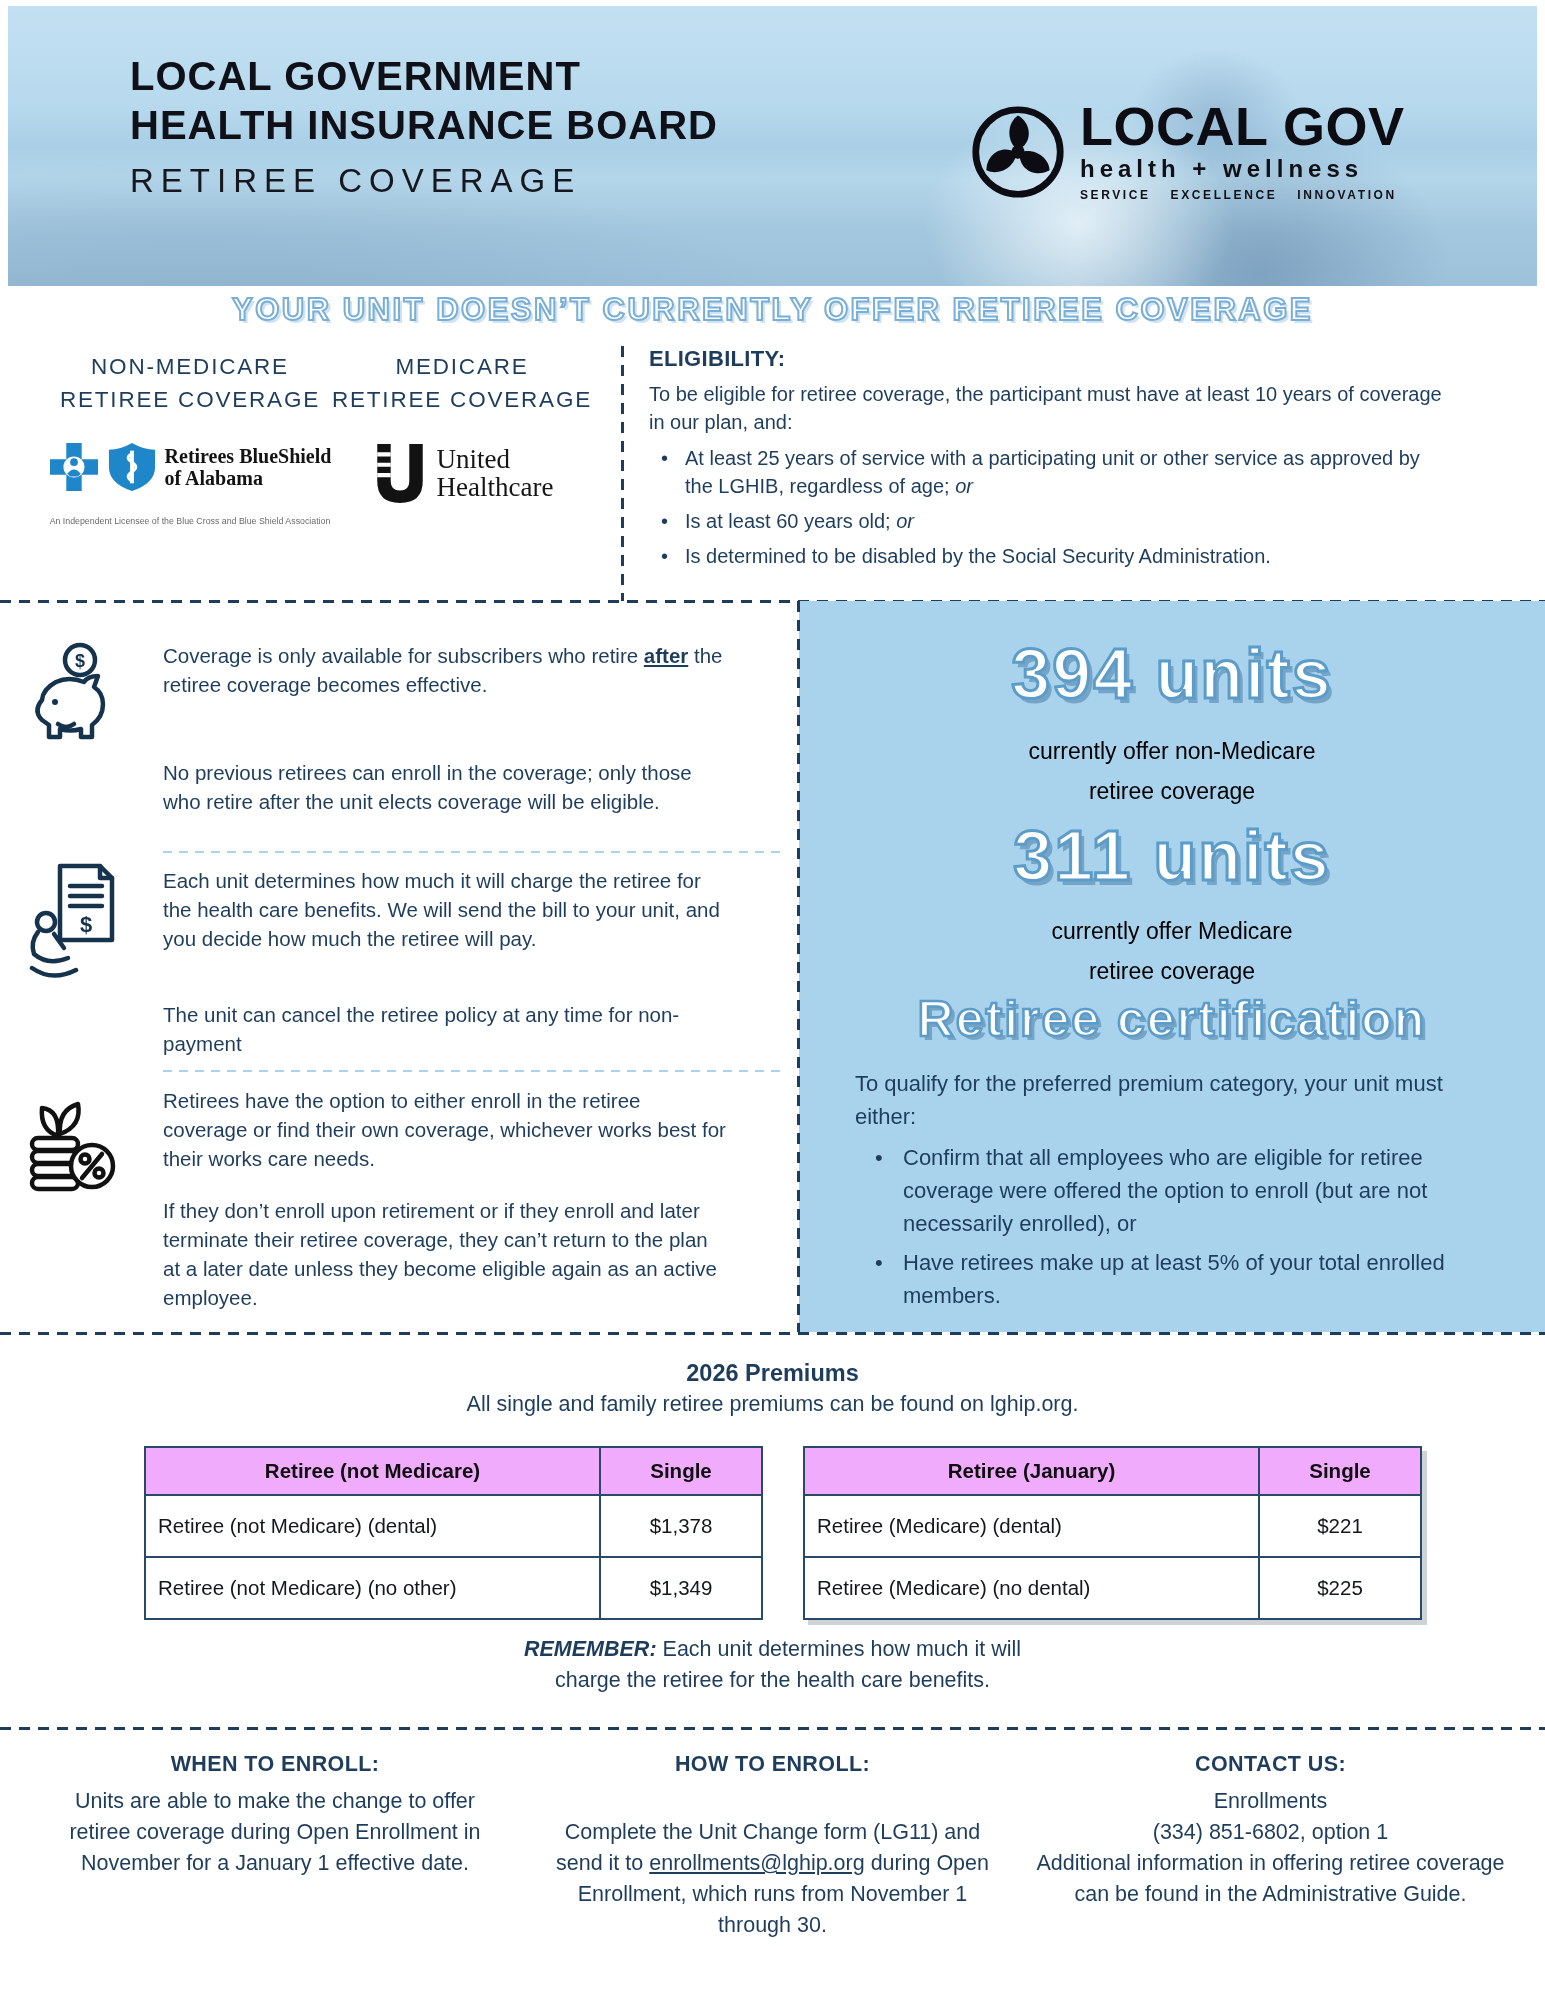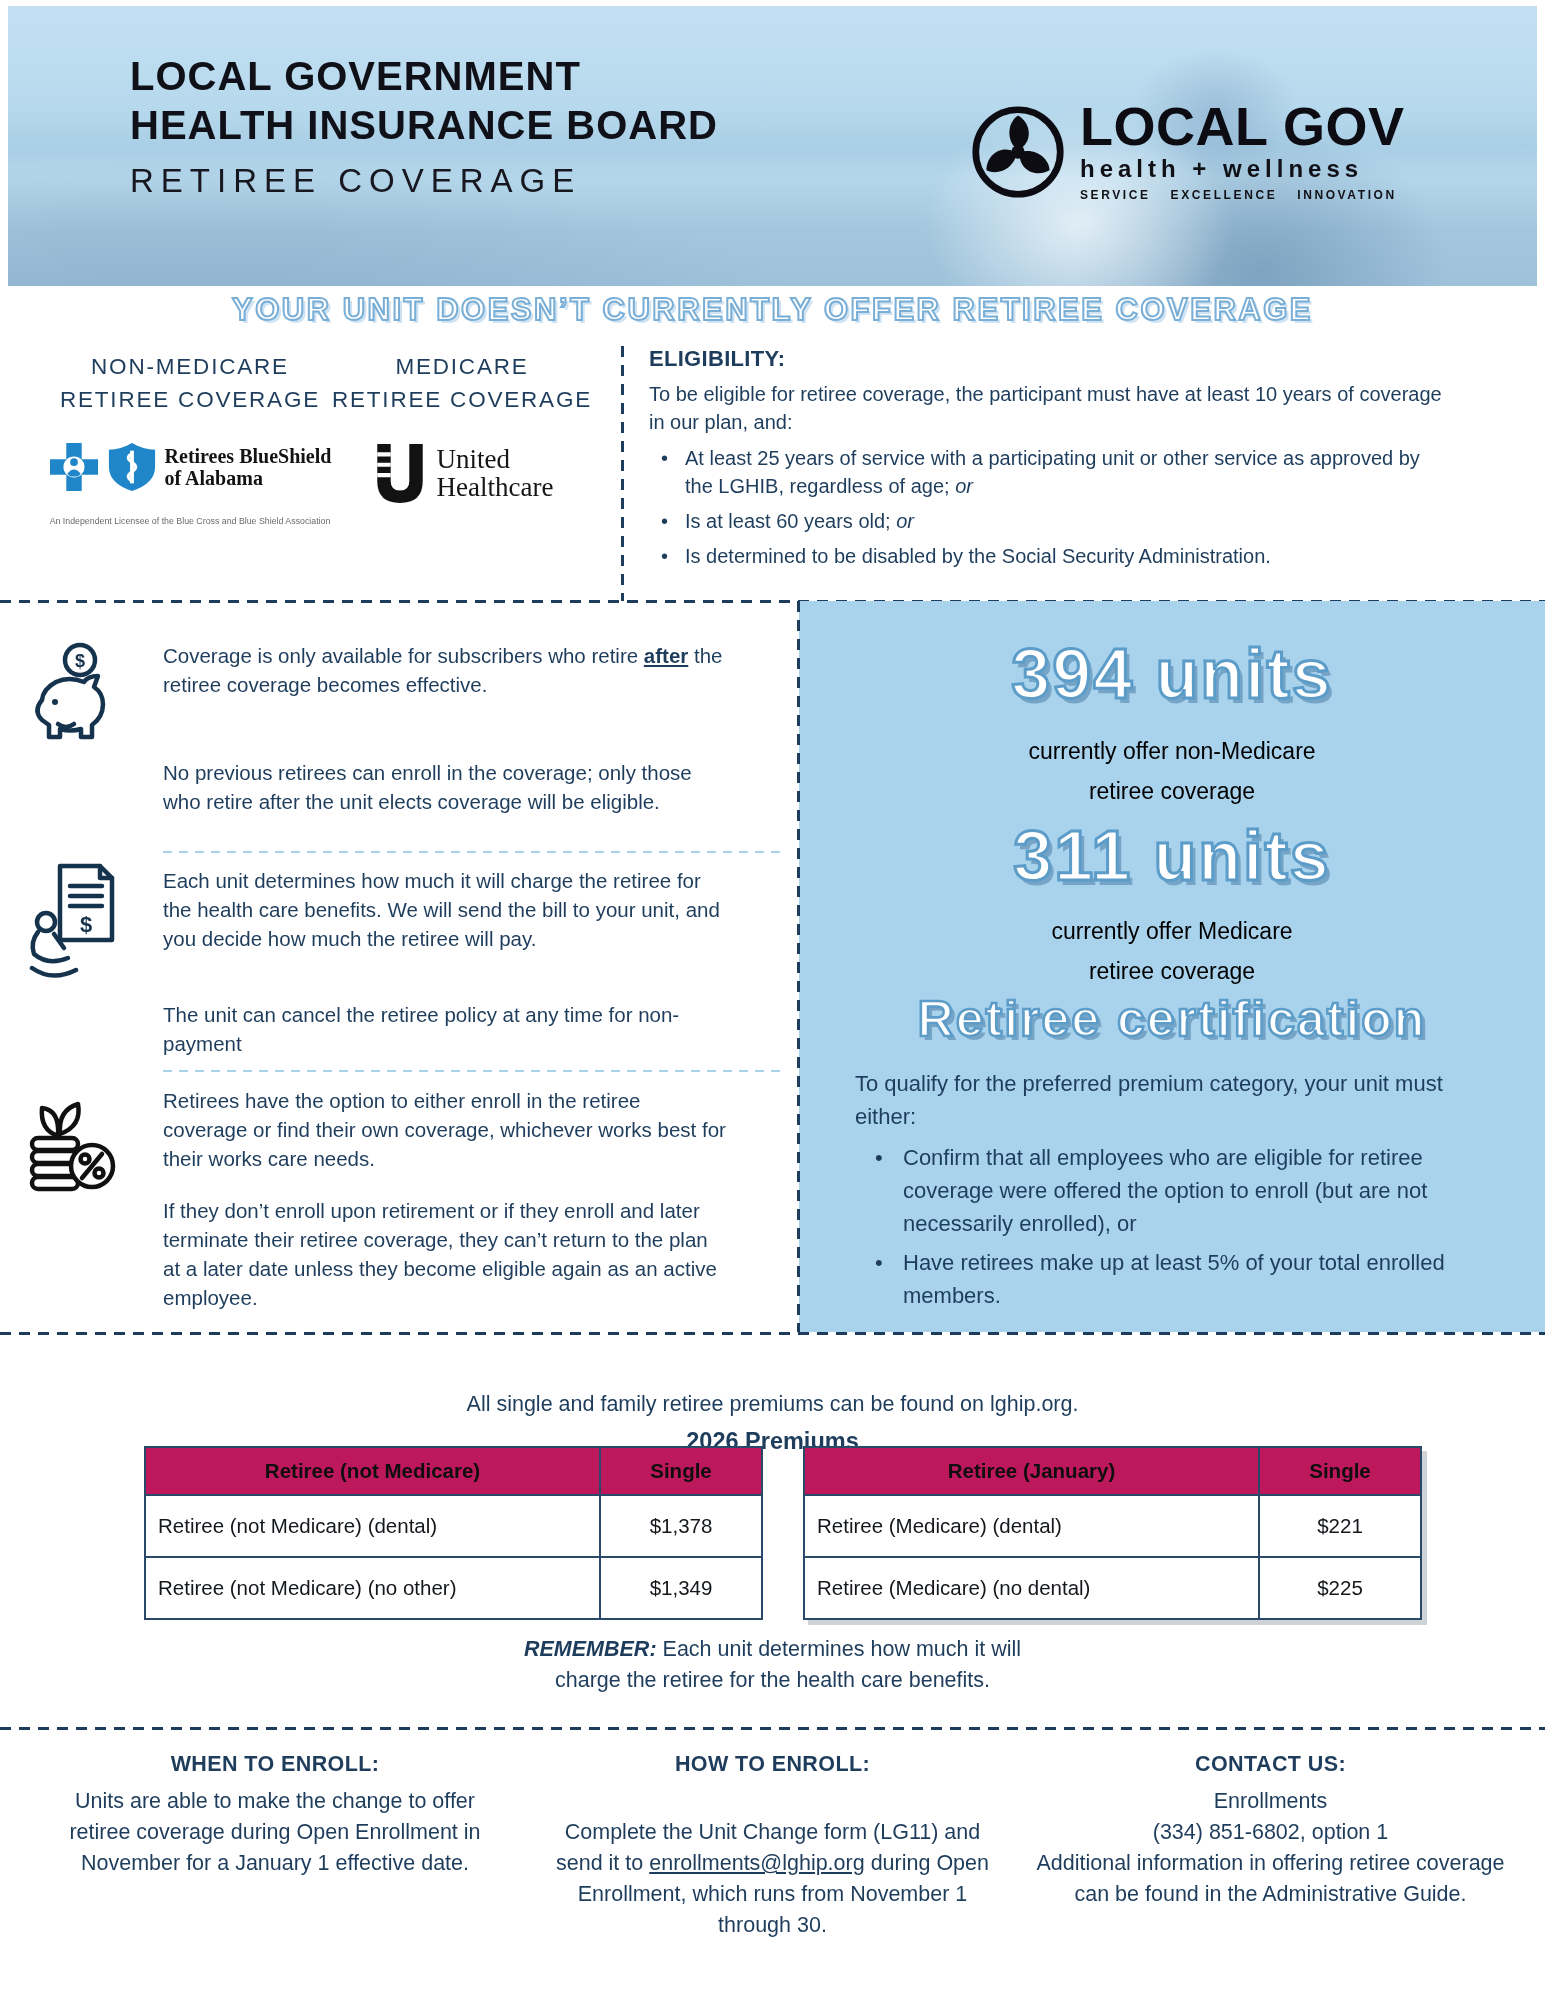--- a/index.html
+++ b/index.html
@@ -73,7 +73,7 @@
   .bb-list li::before { content:"•"; position:absolute; left:16px; top:0; }
 
   
-  .prem-title { position:absolute; top:1428px; left:0; width:100%; text-align:center; font-size:23.5px; font-weight:800; color:#1e3d5c; }
+  .prem-title { position:absolute; top:1360px; left:0; width:100%; text-align:center; font-size:23.5px; font-weight:800; color:#1e3d5c; }
   .prem-sub { position:absolute; top:1392px; left:0; width:100%; text-align:center; font-size:21.5px; color:#1e3d5c; }
   .ptable { position:absolute; top:1446px; width:619px; border:2px solid #2a4968; border-collapse:collapse; background:#fff; }
   .ptable.left { left:144px; }

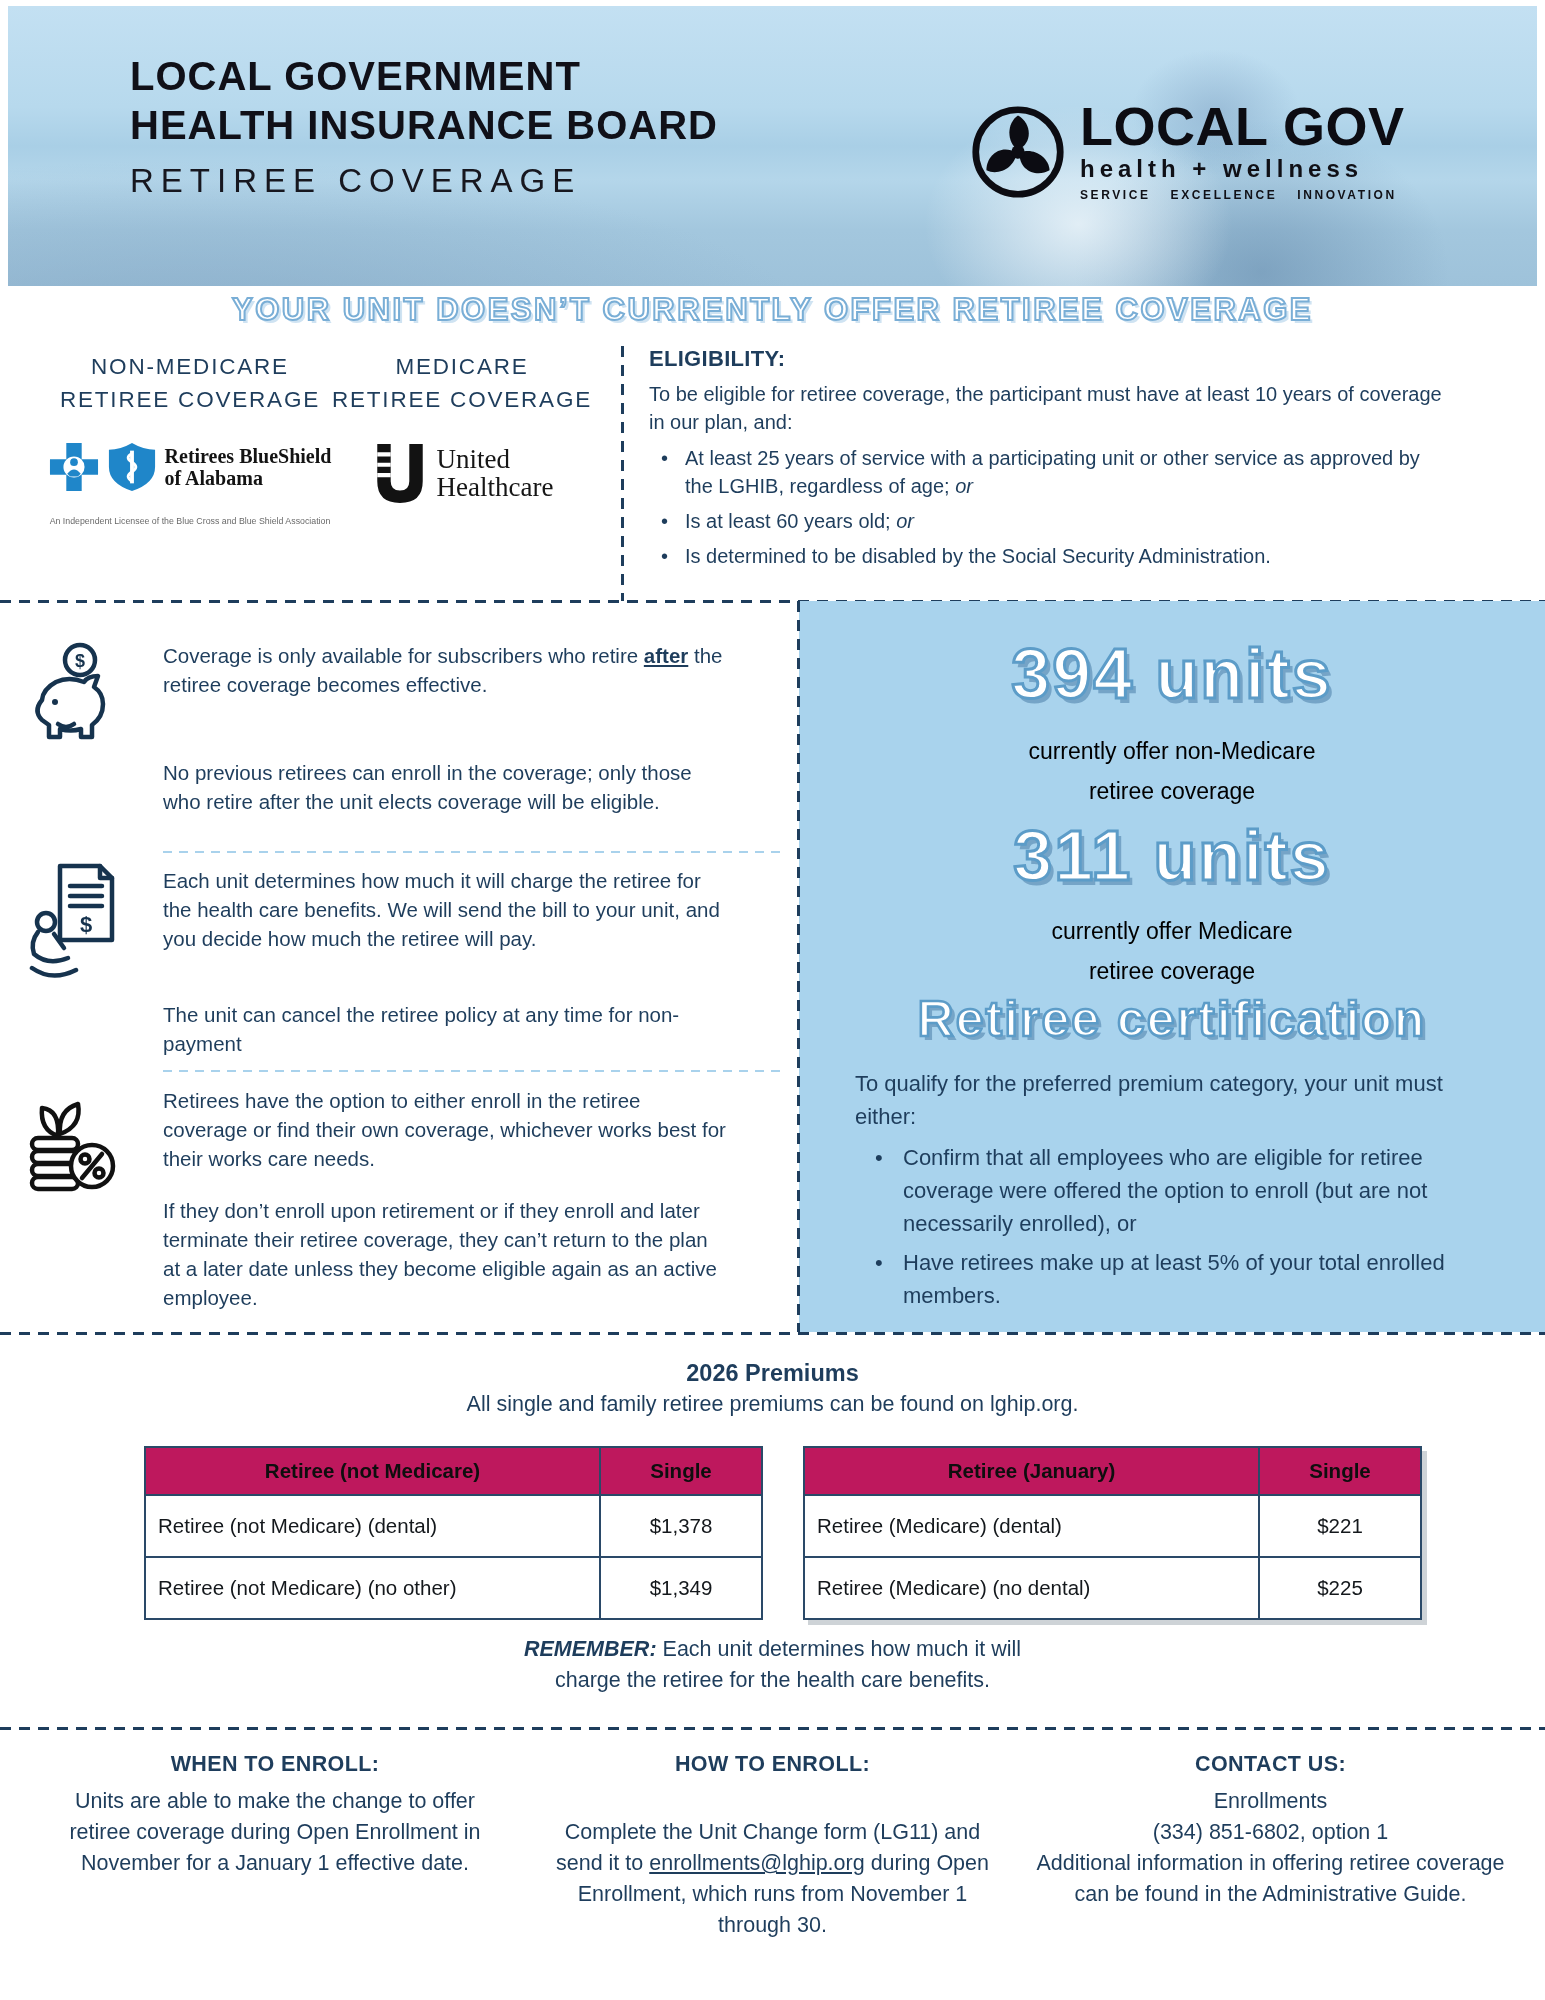--- a/index.html
+++ b/index.html
@@ -79,7 +79,7 @@
   .ptable.left { left:144px; }
   .ptable.right { left:803px; box-shadow:5px 5px 0 rgba(116,128,140,.35); }
   .ptable .row { display:flex; border-top:2px solid #2a4968; }
-  .ptable .row.head { border-top:none; background:#be185d; height:46px; }
+  .ptable .row.head { border-top:none; background:#f0abfc; height:46px; }
   .ptable .row.body { height:62px; }
   .ptable .c1 { flex:1 1 auto; display:flex; align-items:center; padding-left:12px; border-right:2px solid #2a4968; font-size:20.5px; color:#14181c; }
   .ptable .c2 { width:160px; display:flex; align-items:center; justify-content:center; font-size:20.5px; color:#14181c; }

